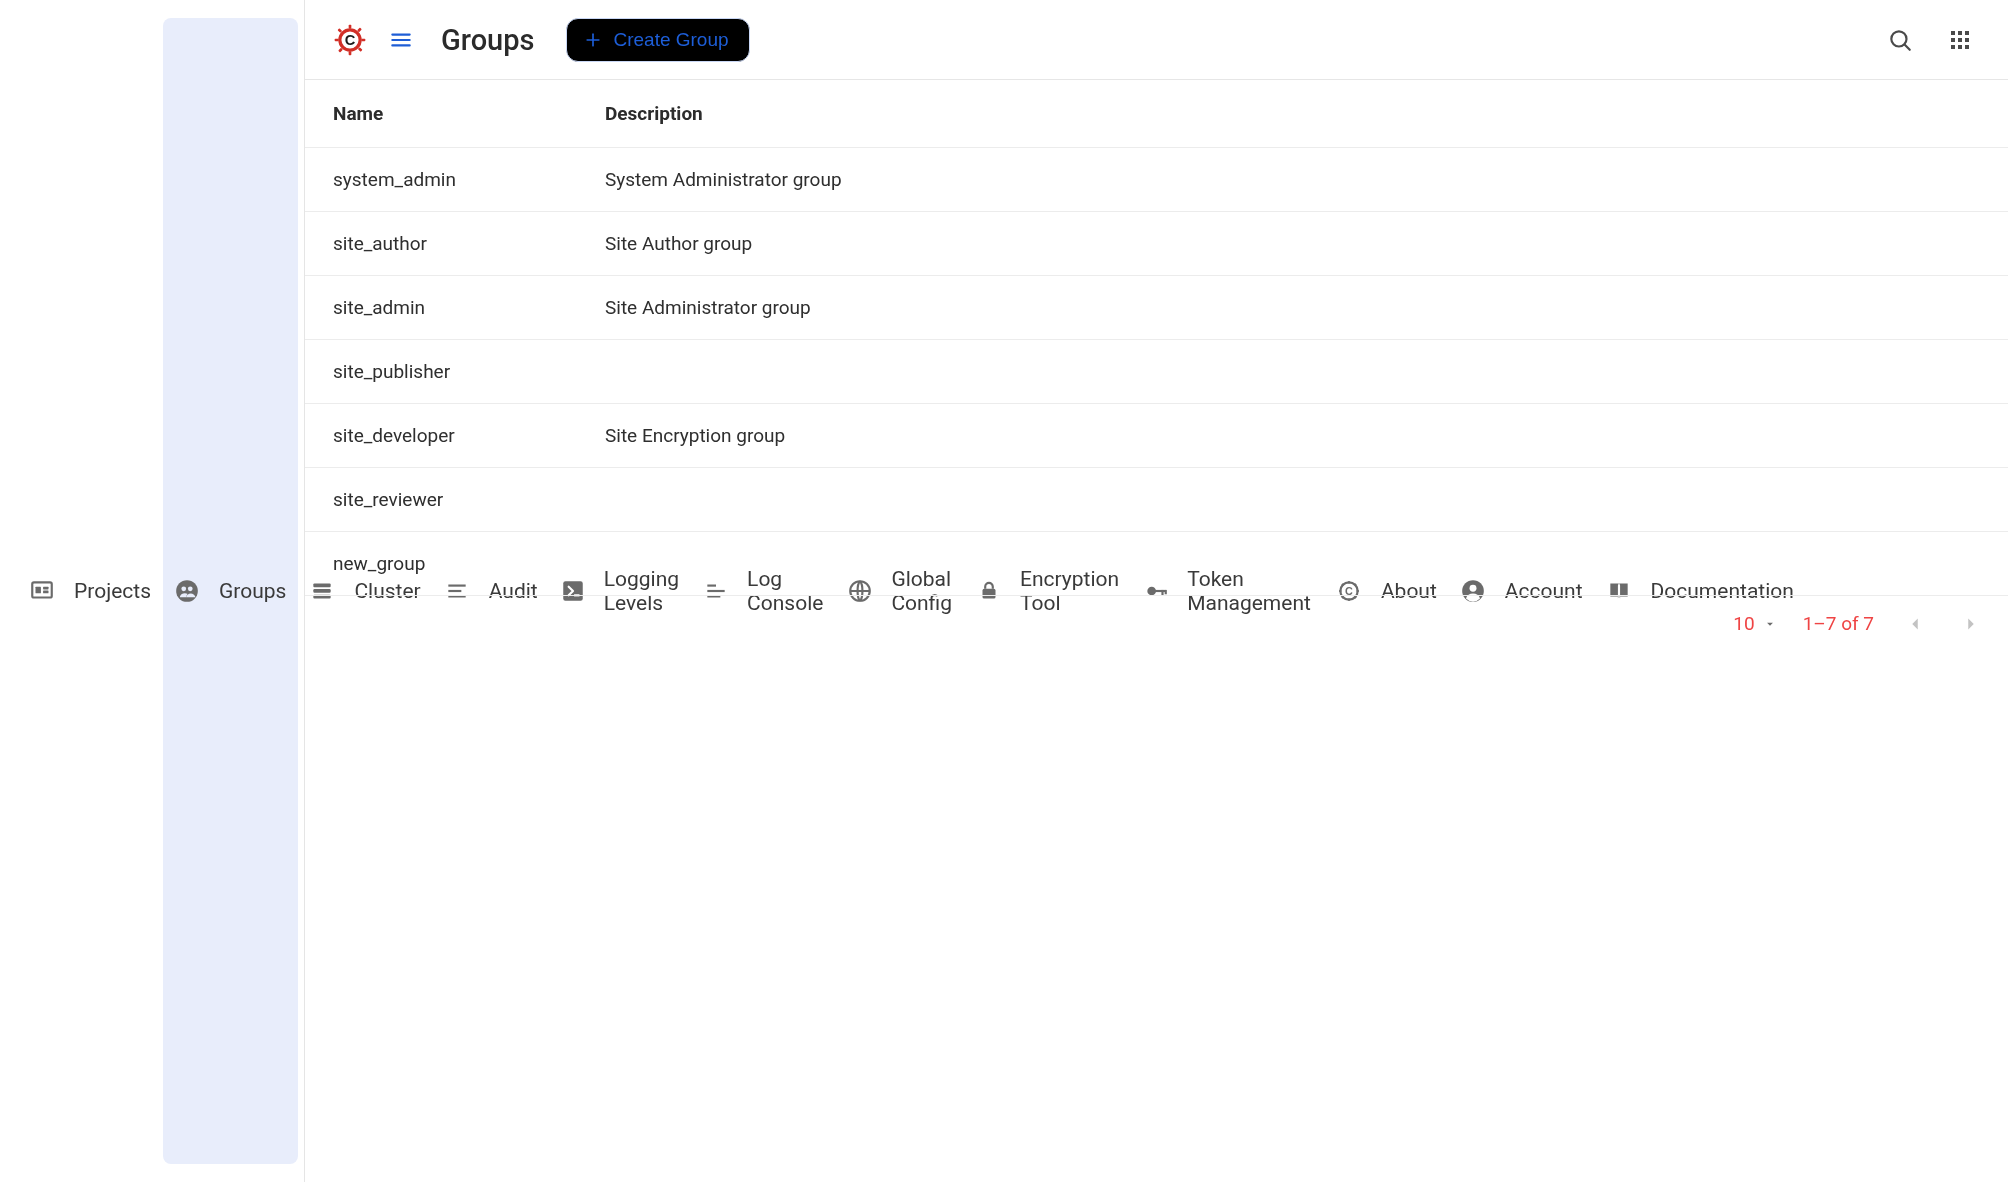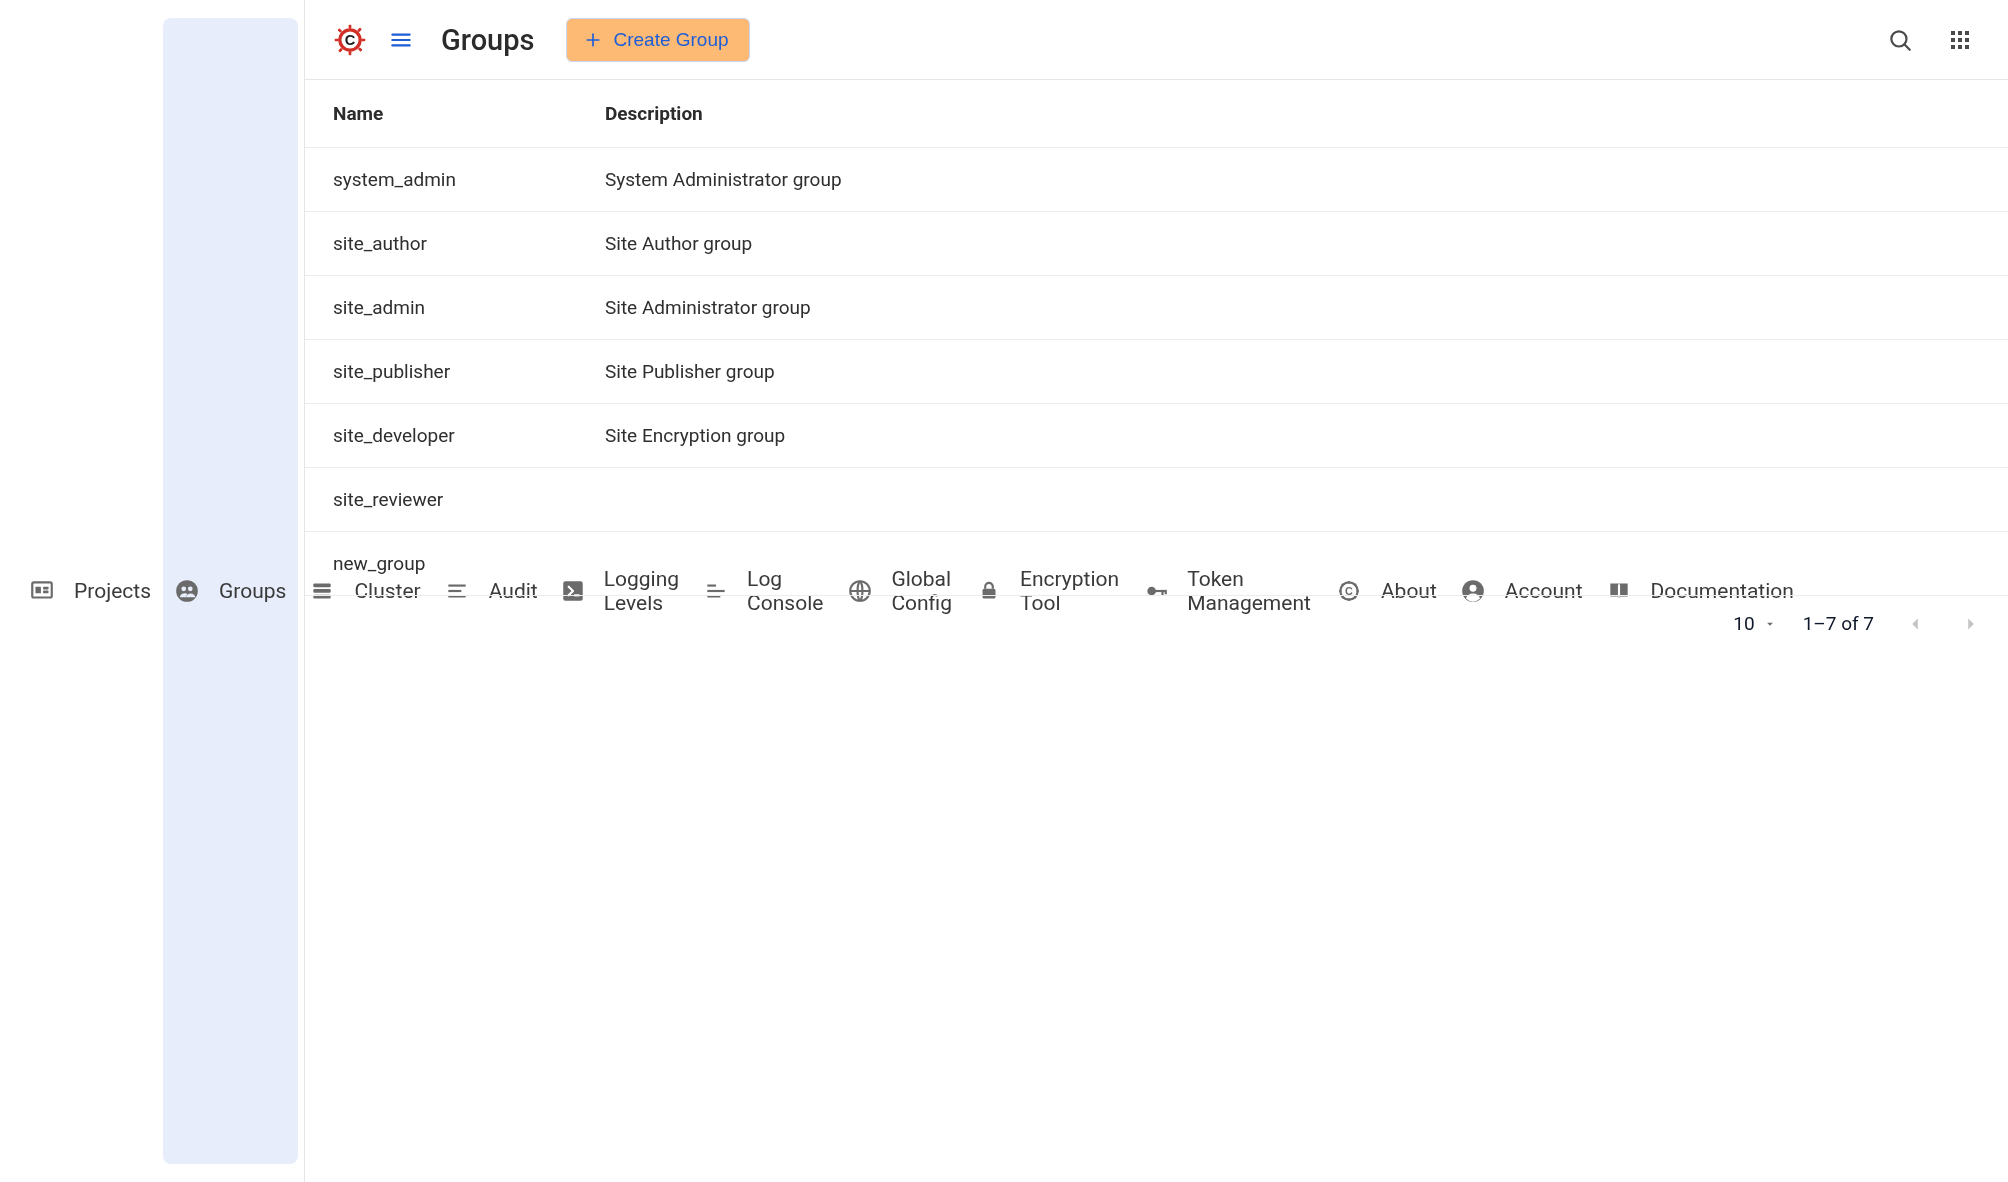--- a/index.html
+++ b/index.html
@@ -58,9 +58,9 @@
   .page-title { font-size: 29px; font-weight: 500; color:#2b2b2b; margin-left: 6px; margin-right: 12px;}
   .create-btn {
     display:inline-flex; align-items:center; gap:10px;
-    border:1px solid #c9d7f5; border-radius:6px;
+    border:1px solid #c9d7f5; border-radius:12px;
     padding: 10px 20px 10px 16px;
-    color:#1d5ed8; background:#fdba74;
+    color:#1d5ed8; background:#000000;
     font-size: 19px; font-weight:500;
     cursor:pointer;
   }

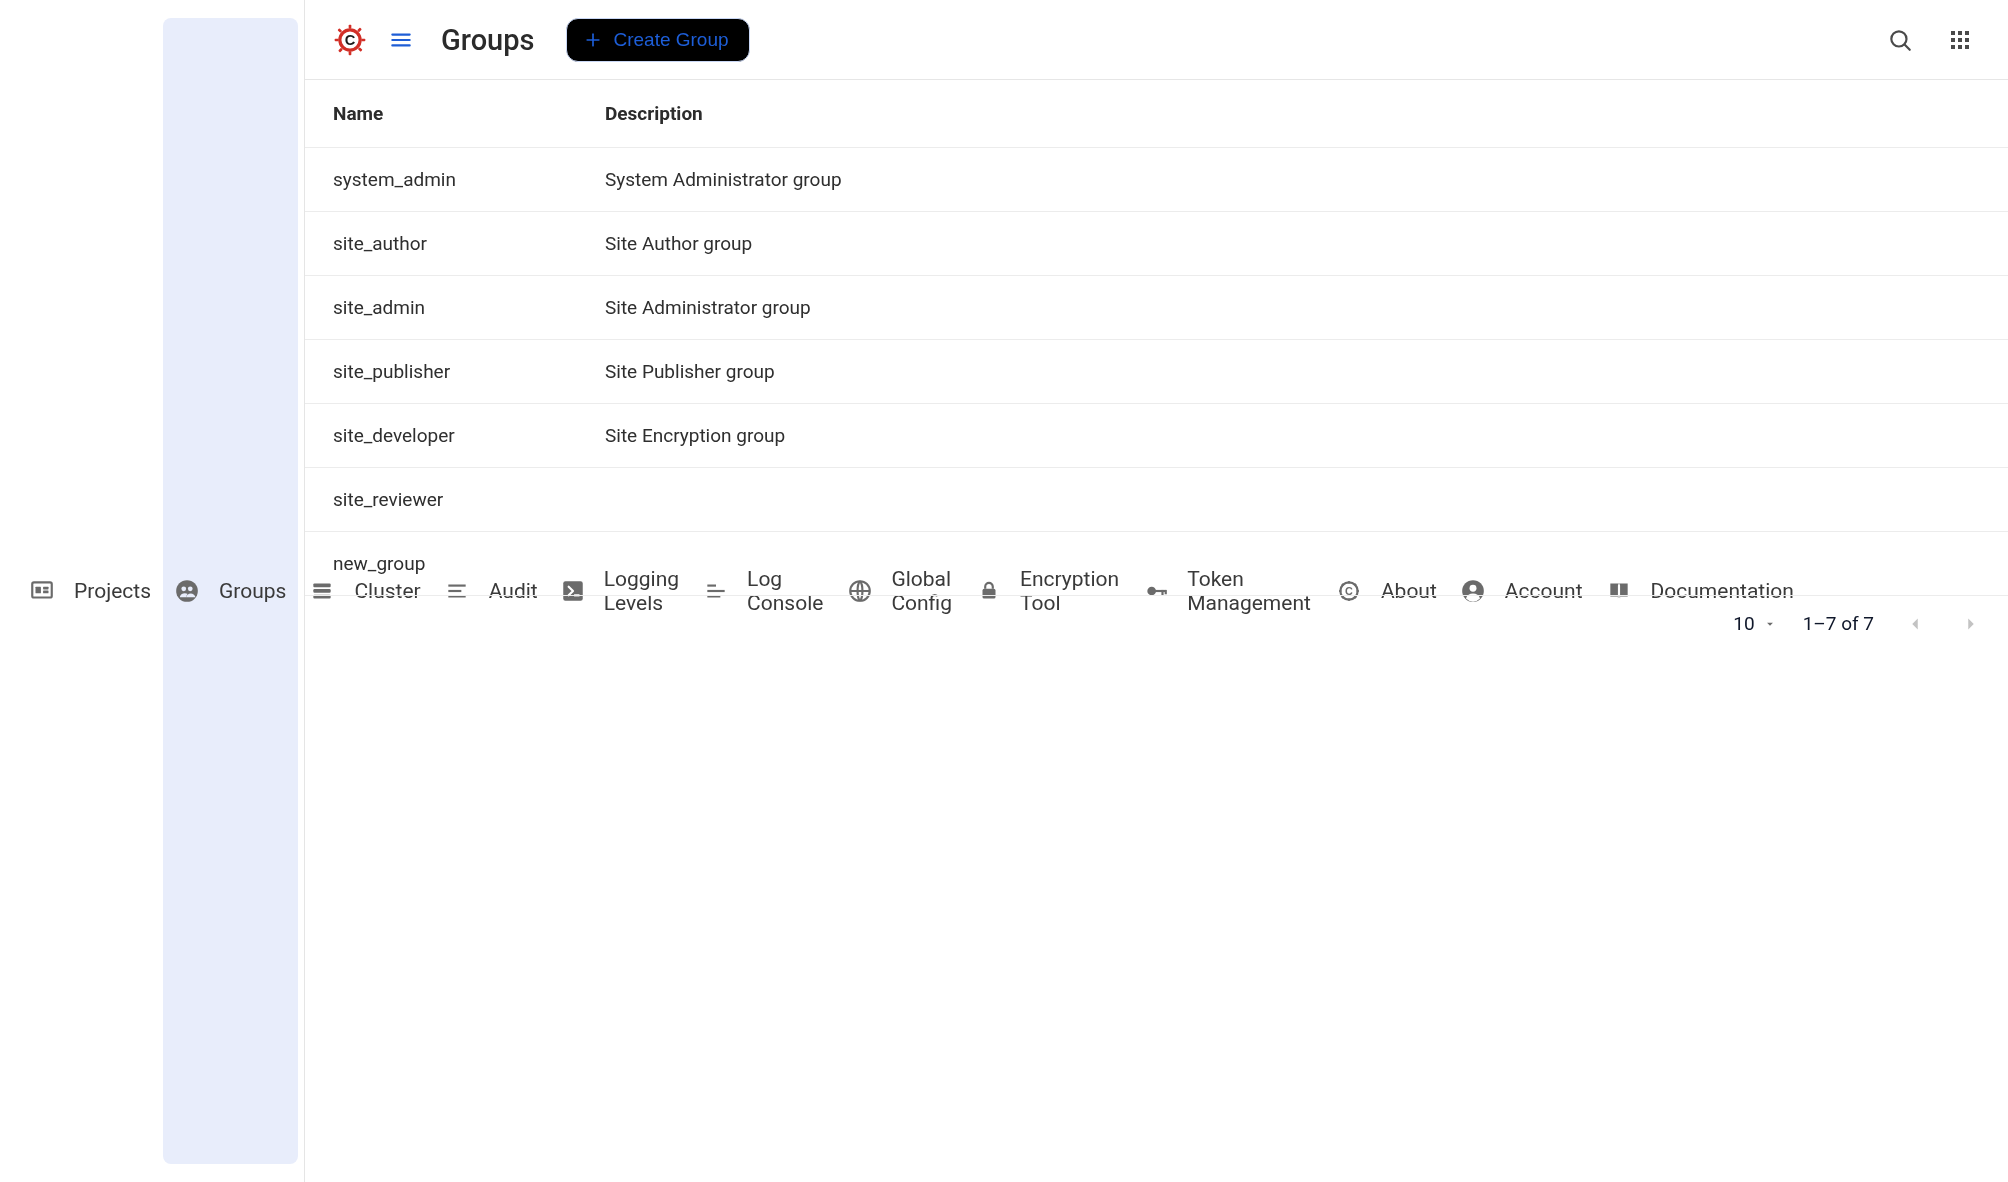--- a/index.html
+++ b/index.html
@@ -295,7 +295,6 @@
           </div>
           <div class="trow">
             <div class="td">site_publisher</div>
-            <div class="td">Site Publisher group</div>
           </div>
           <div class="trow">
             <div class="td">site_developer</div>

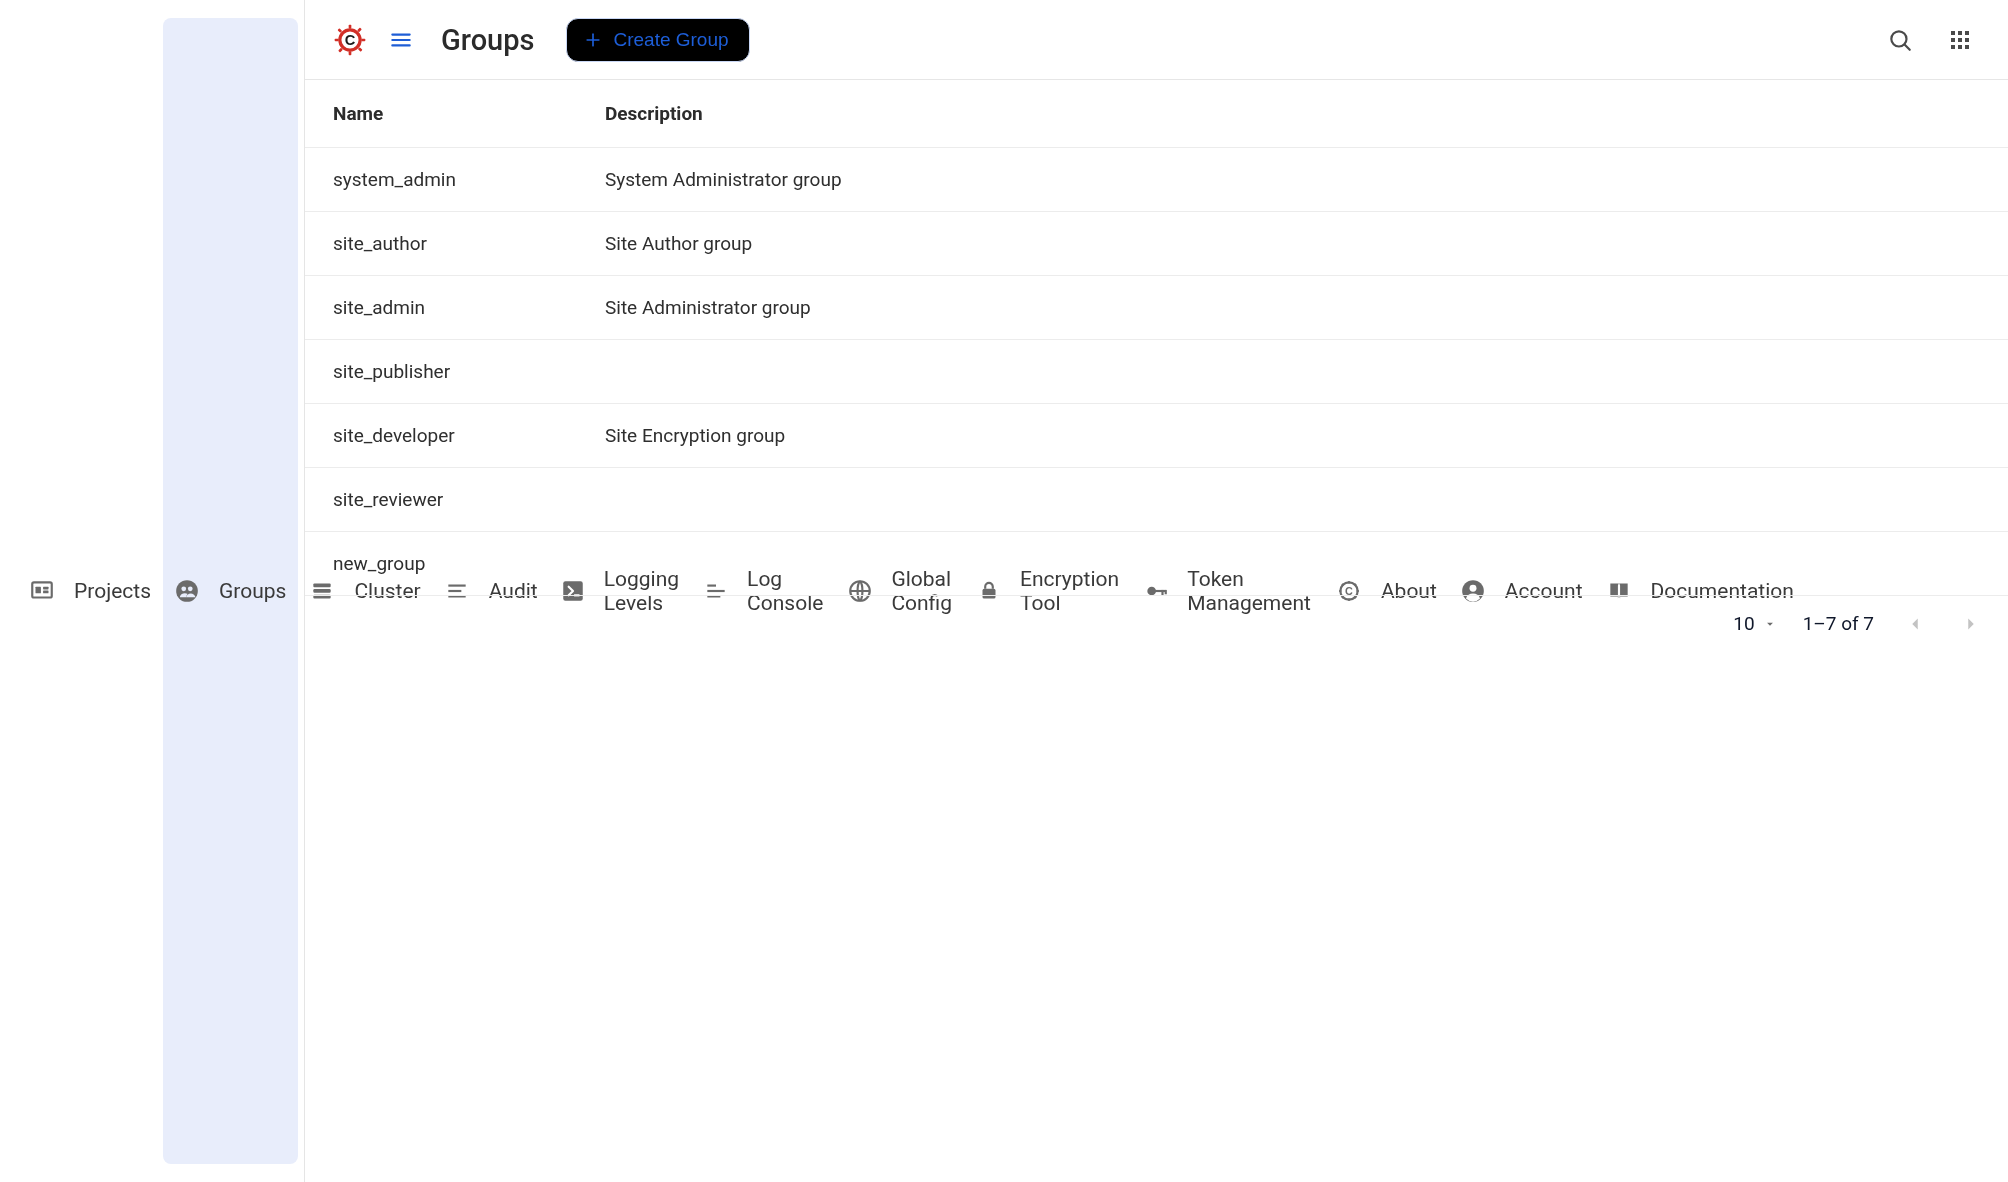--- a/index.html
+++ b/index.html
@@ -82,7 +82,7 @@
 
   .pager {
     display:flex; justify-content:flex-end; align-items:center; gap:26px;
-    padding: 16px 22px; font-size: 19px; color:#0f172a;
+    padding: 16px 22px; font-size: 19px; color:#ef4444;
   }
   .page-size { display:inline-flex; align-items:center; gap:8px; cursor:pointer;}
   .chev { color:#6b6b6b; }

